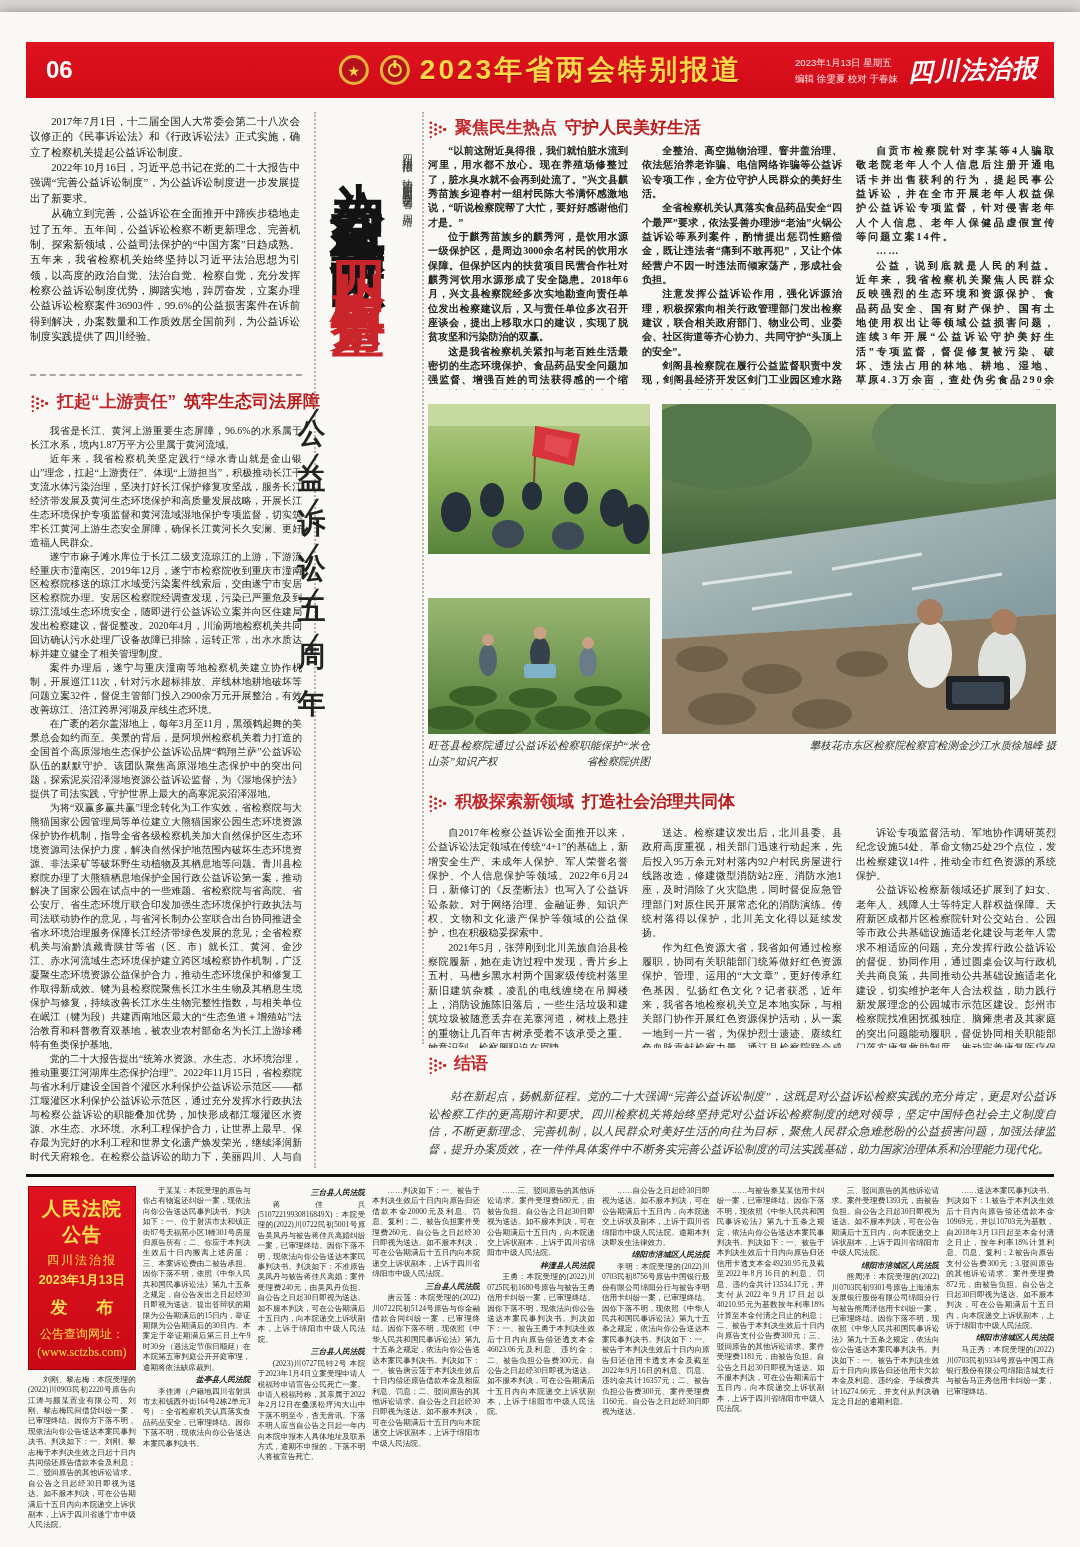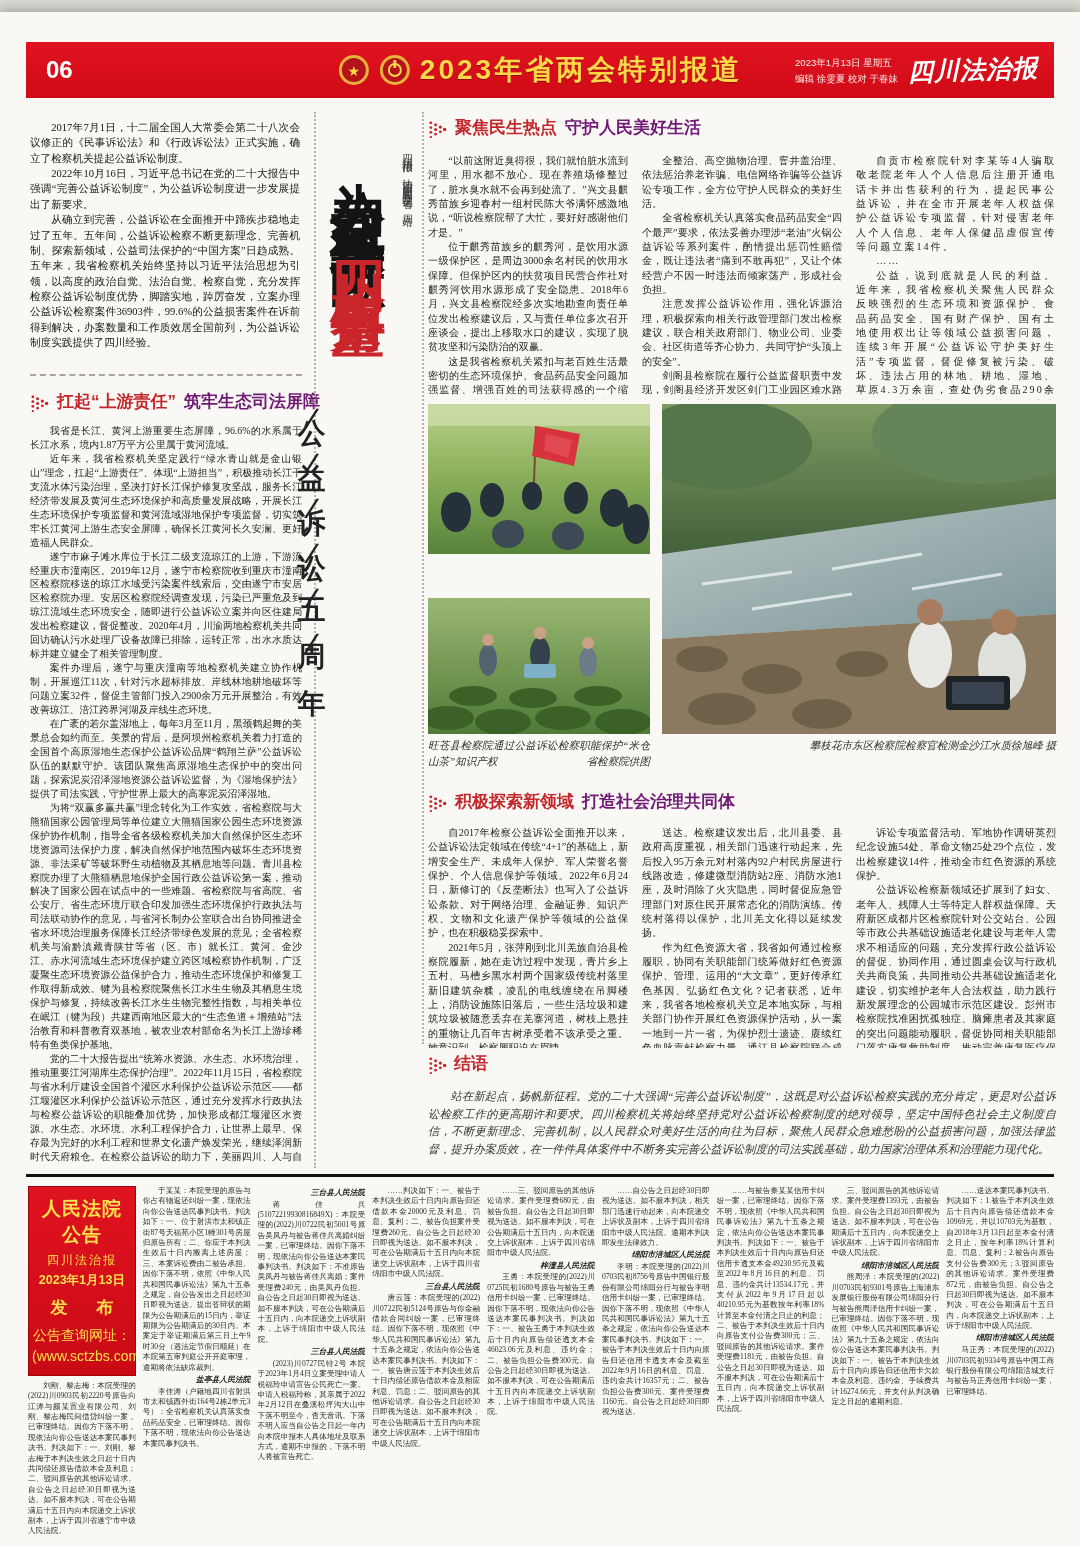--- a/index.html
+++ b/index.html
@@ -19,7 +19,7 @@
         transform:rotate(-2deg);letter-spacing:1px;white-space:nowrap;}
   
   .art p{margin:0;text-indent:2em;text-align:justify;color:#232323;}
-  .intro{position:absolute;left:30px;top:108px;width:270px;height:252px;overflow:hidden;font-size:10.6px;line-height:1.45;}
+  .intro{position:absolute;left:30px;top:102px;width:270px;height:252px;overflow:hidden;font-size:10.6px;line-height:1.45;}
   .intro p{color:#151515;}
   .dash-h{position:absolute;left:30px;top:362px;width:272px;border-top:2px dashed #a9a49c;}
   .sec-h{display:flex;align-items:flex-end;gap:8px;white-space:nowrap;}

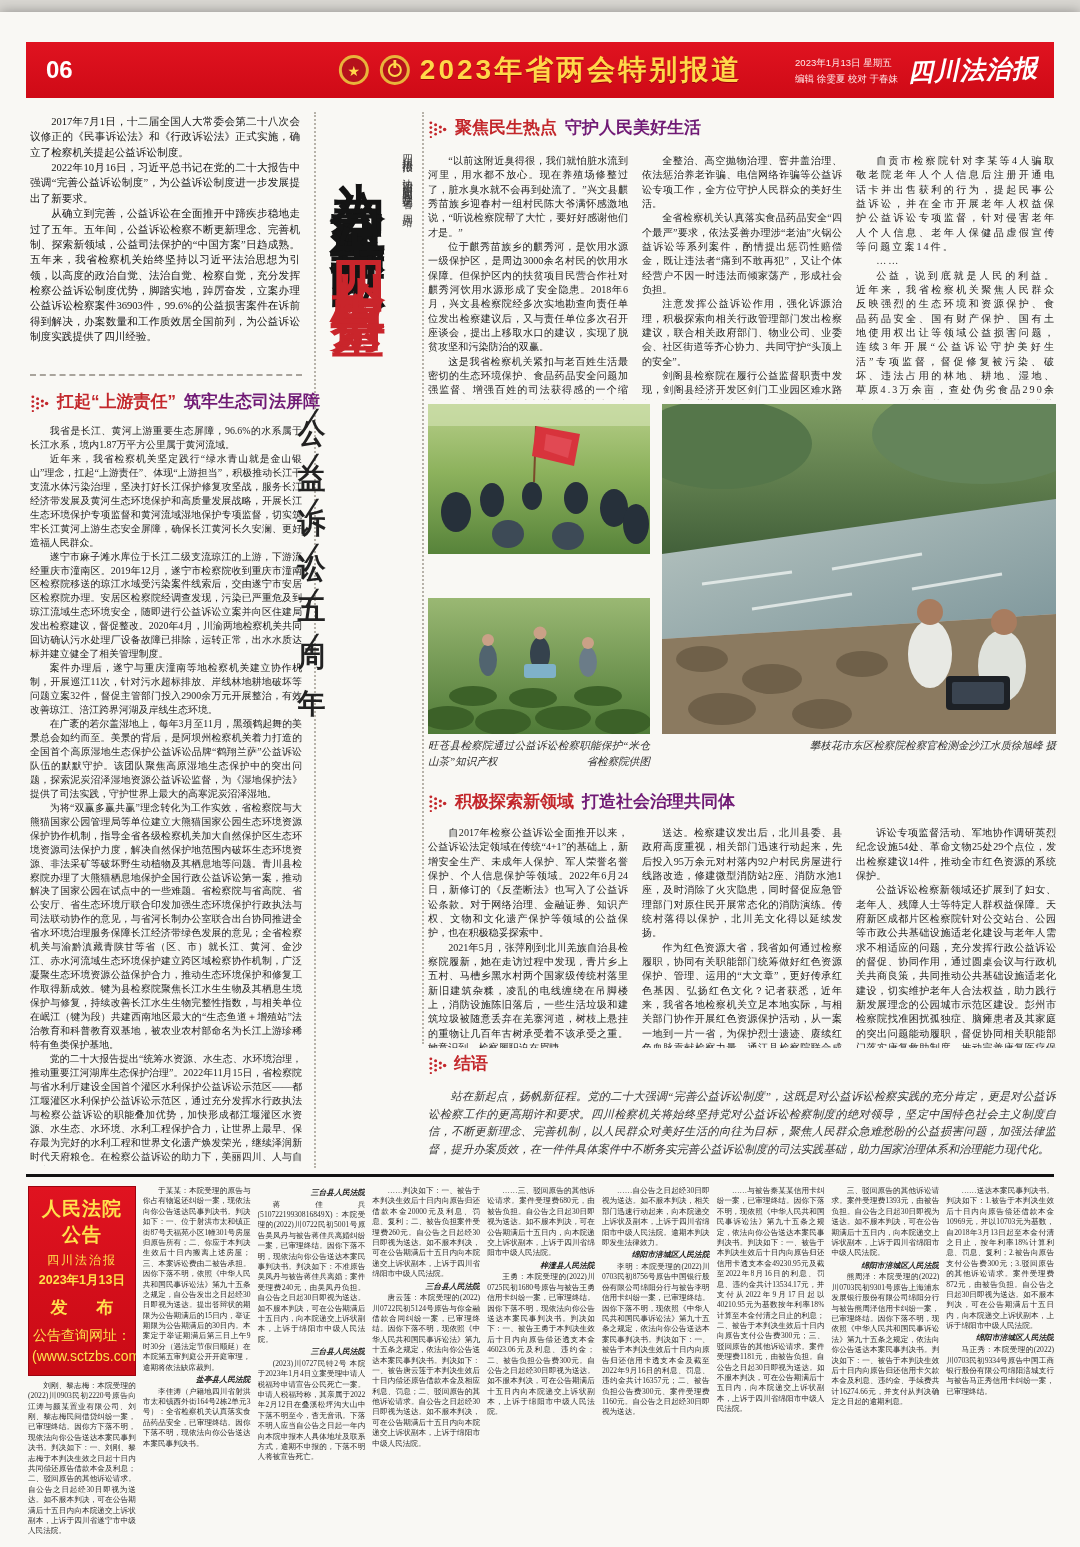--- a/index.html
+++ b/index.html
@@ -24,7 +24,7 @@
   .dash-h{position:absolute;left:30px;top:362px;width:272px;border-top:2px dashed #a9a49c;}
   .sec-h{display:flex;align-items:flex-end;gap:8px;white-space:nowrap;}
   .sec-red{font-family:"Liberation Sans",sans-serif;font-weight:bold;font-size:17px;color:#c3272b;}
-  .sec-black{font-family:"Liberation Sans",sans-serif;font-weight:bold;font-size:17px;color:#701a75;}
+  .sec-black{font-family:"Liberation Sans",sans-serif;font-weight:bold;font-size:17px;color:#b91c1c;}
   .upstream-h{position:absolute;left:30px;top:378px;}
   .upstream-b{position:absolute;left:30px;top:412px;width:272px;height:742px;overflow:hidden;font-size:9.9px;line-height:1.41;}
   

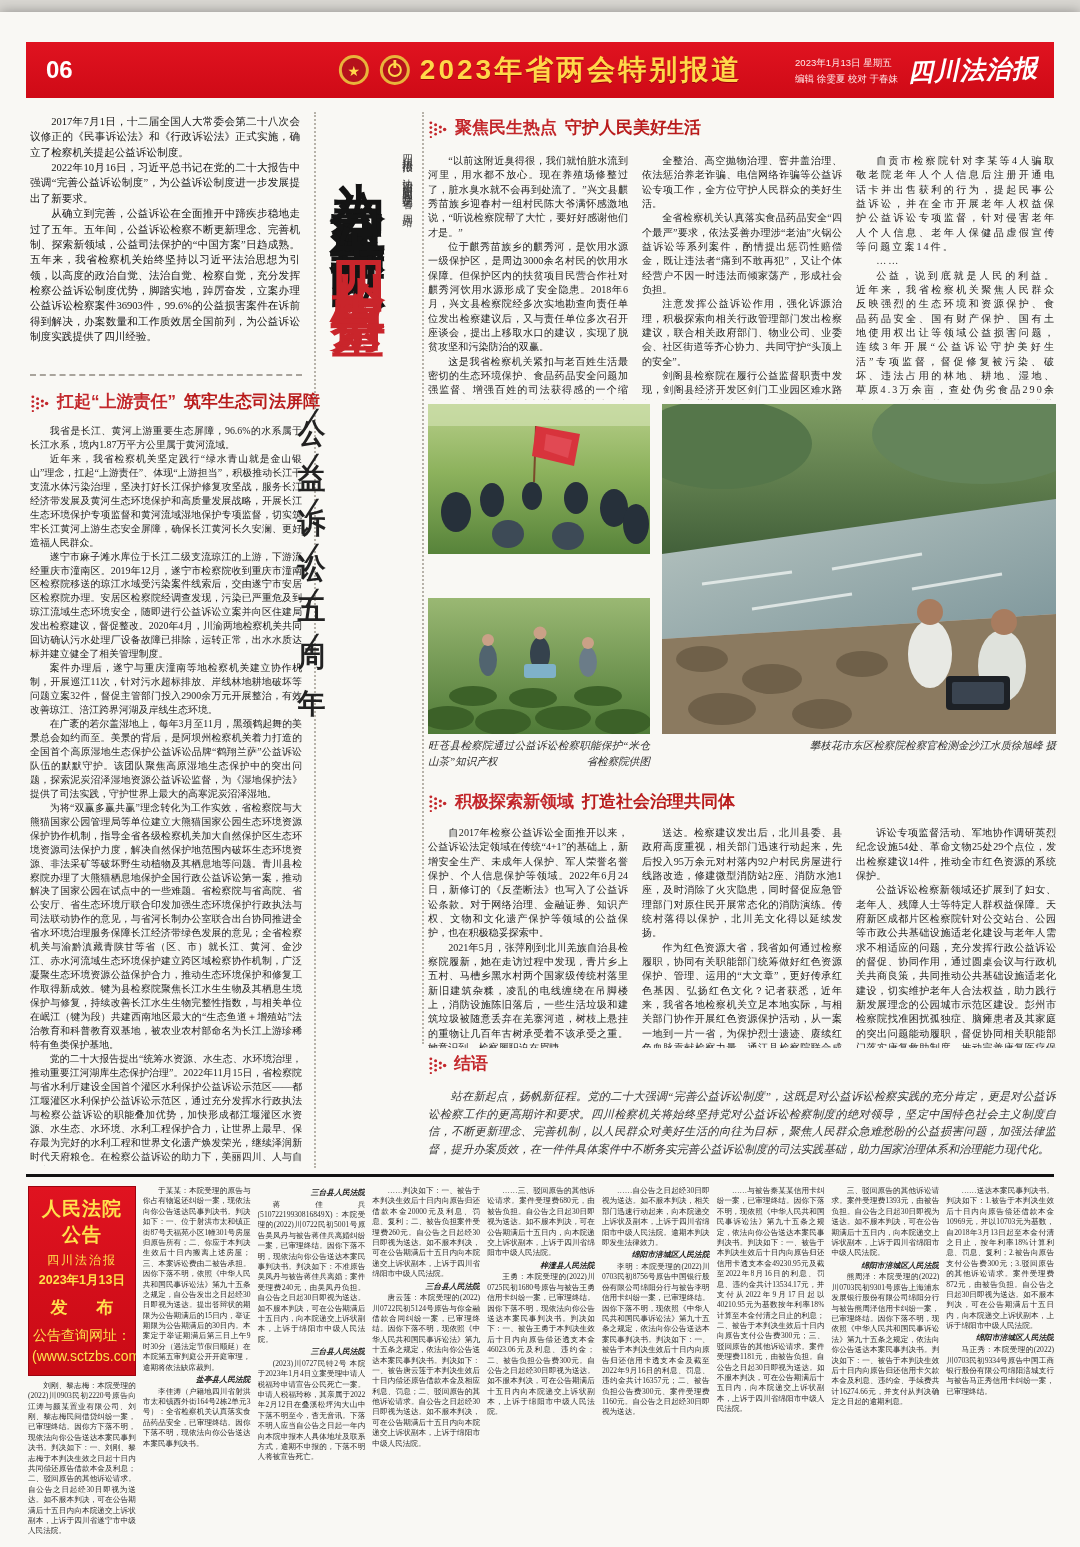--- a/index.html
+++ b/index.html
@@ -40,7 +40,7 @@
   .r-sec1-h{position:absolute;left:428px;top:104px;}
   .cols3{position:absolute;display:flex;gap:14px;}
   .cols3 .c{flex:1;overflow:hidden;font-size:10.1px;line-height:1.42;}
-  .sec1-cols{left:428px;top:142px;width:628px;height:246px;}
+  .sec1-cols{left:428px;top:132px;width:628px;height:246px;font-weight:bold;}
   .sec2-h{position:absolute;left:428px;top:778px;}
   .sec2-cols{left:428px;top:814px;width:628px;height:222px;}
   .ellip p{text-indent:2em;letter-spacing:2px;}

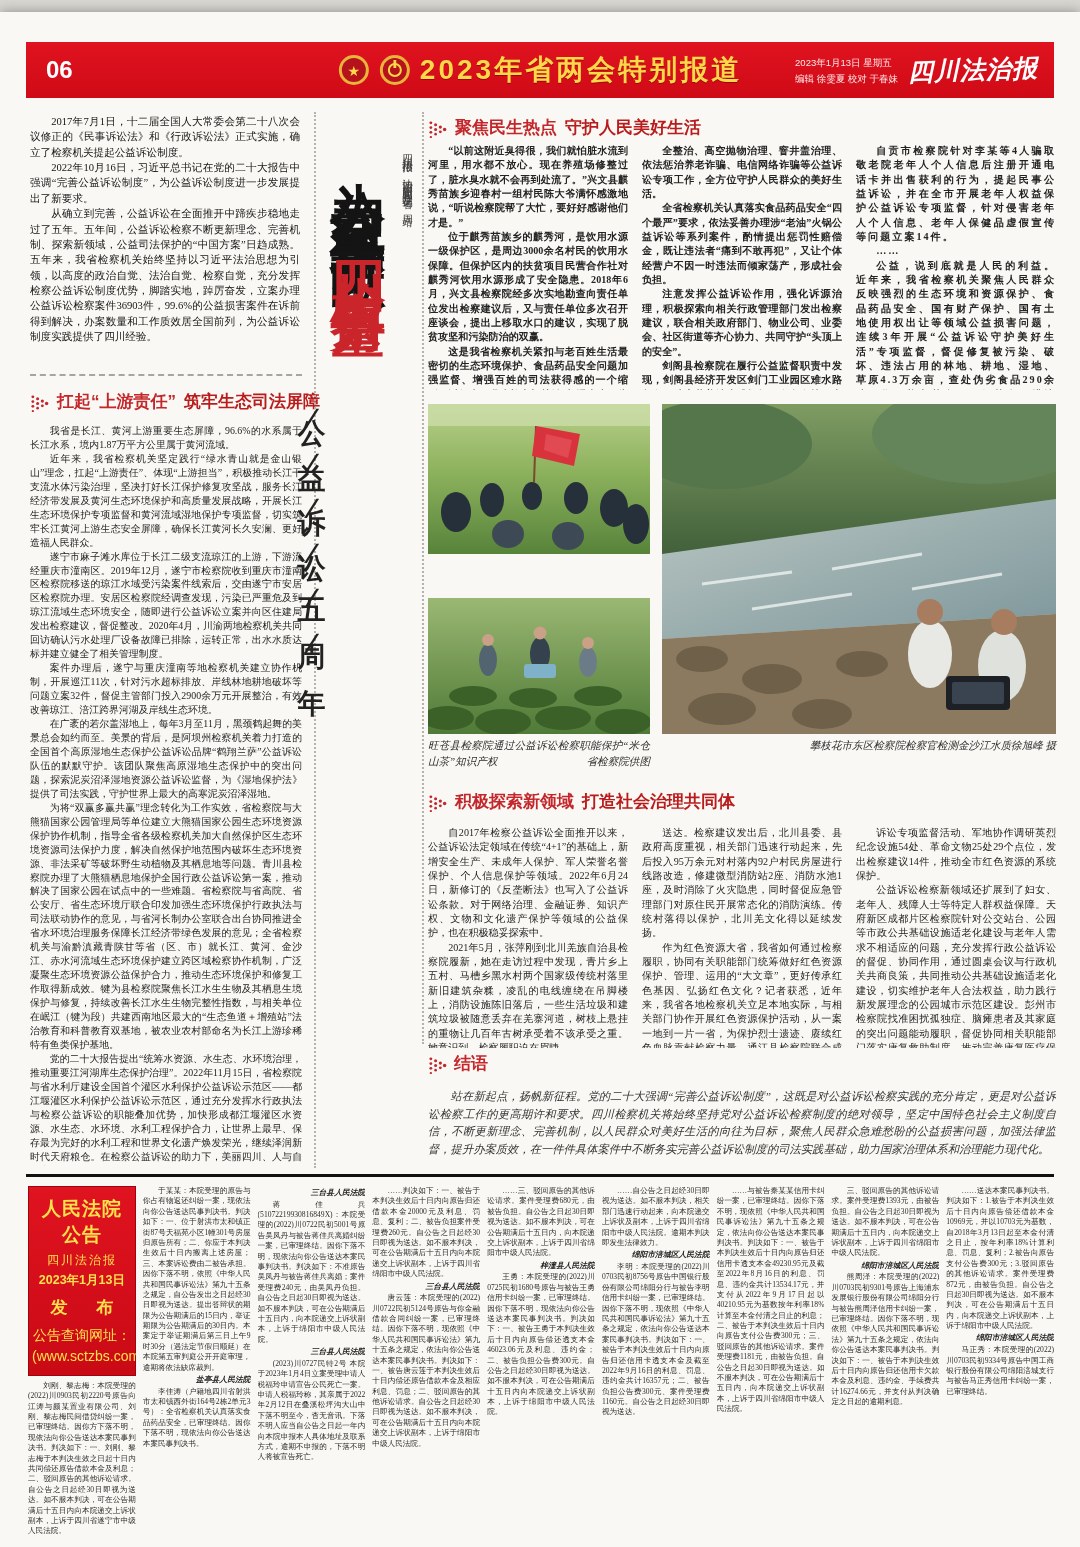--- a/index.html
+++ b/index.html
@@ -379,7 +379,7 @@
         <p>王勇：本院受理的(2022)川0725民初1680号原告与被告王勇信用卡纠纷一案，已审理终结。因你下落不明，现依法向你公告送达本案民事判决书。判决如下：一、被告王勇于本判决生效后十日内向原告偿还透支本金46023.06元及利息、违约金；二、被告负担公告费300元。自公告之日起经30日即视为送达。如不服本判决，可在公告期满后十五日内向本院递交上诉状副本，上诉于绵阳市中级人民法院。</p>
       </div>
     <div class="ann-col">
-        <p>……自公告之日起经30日即视为送达。如不服本判决，相关部门迅速行动起来，向本院递交上诉状及副本，上诉于四川省绵阳市中级人民法院。逾期本判决即发生法律效力。</p>
+        <p>……自公告之日起经30日即视为送达。如不服本判决，可在公告期满后十五日内，向本院递交上诉状及副本，上诉于四川省绵阳市中级人民法院。逾期本判决即发生法律效力。</p>
         <div class="ann-court">绵阳市涪城区人民法院</div>
         <p>李明：本院受理的(2022)川0703民初8756号原告中国银行股份有限公司绵阳分行与被告李明信用卡纠纷一案，已审理终结。因你下落不明，现依照《中华人民共和国民事诉讼法》第九十五条之规定，依法向你公告送达本案民事判决书。判决如下：一、被告于本判决生效后十日内向原告归还信用卡透支本金及截至2022年9月16日的利息、罚息、违约金共计16357元；二、被告负担公告费300元、案件受理费1160元。自公告之日起经30日即视为送达。</p>
       </div>

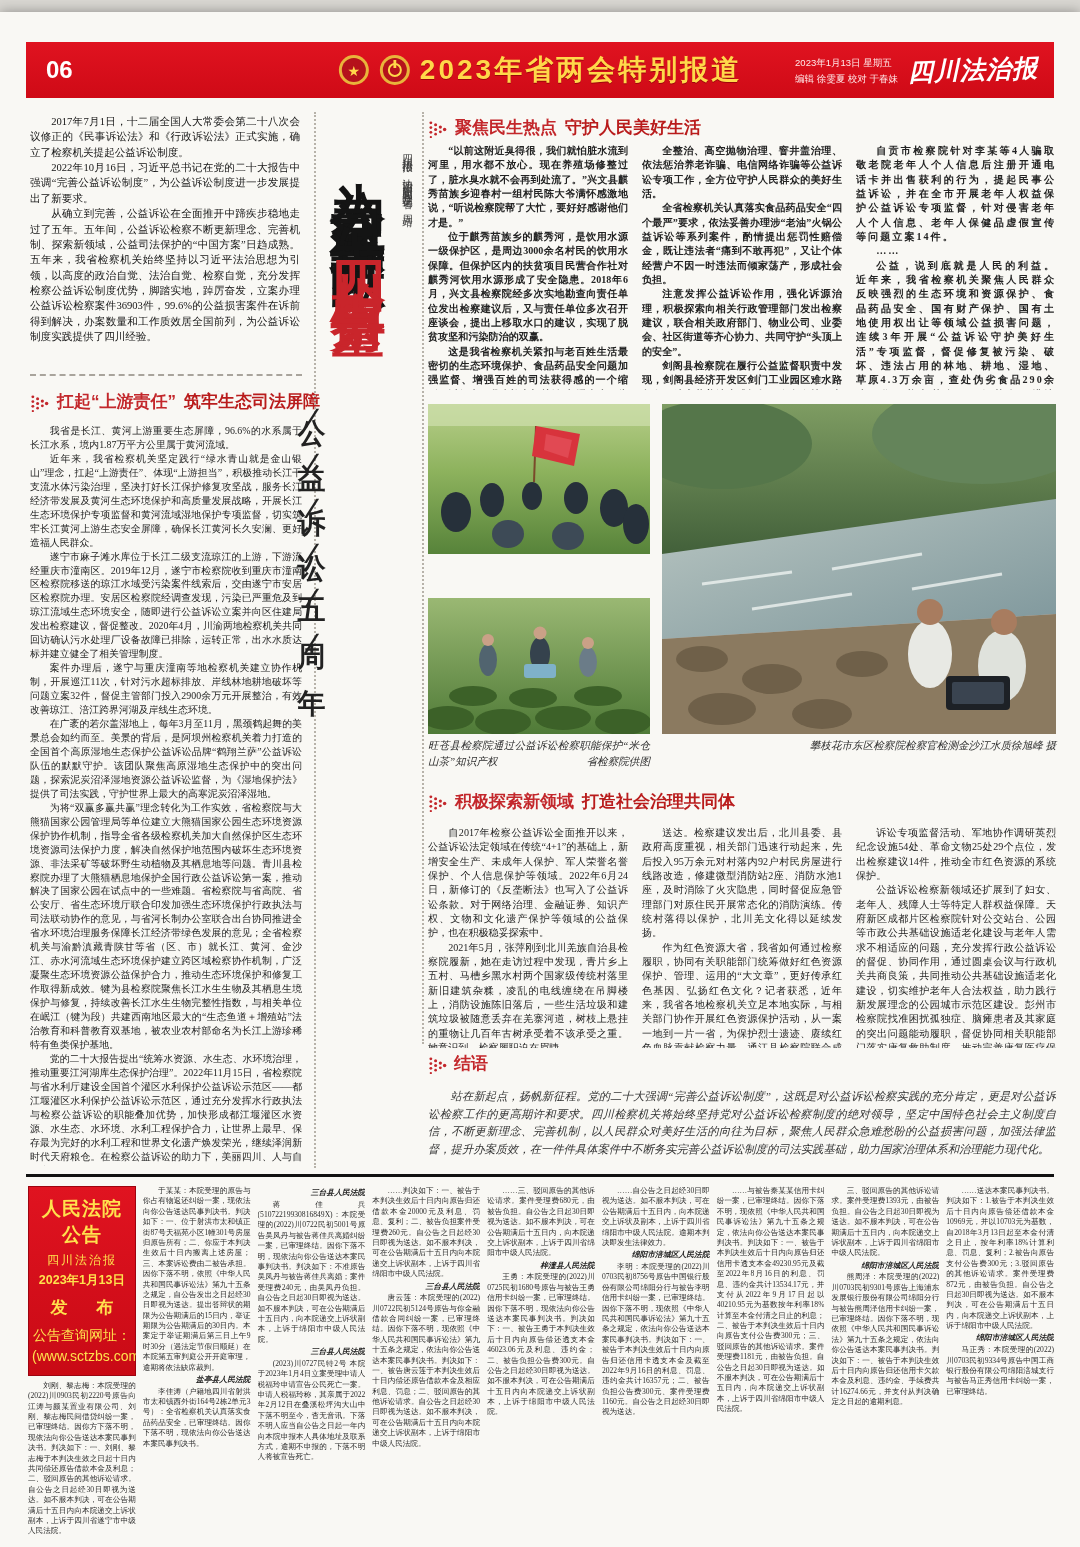--- a/index.html
+++ b/index.html
@@ -66,7 +66,7 @@
   .gb2{font-family:"Liberation Sans",sans-serif;font-size:12px;margin-top:4px;letter-spacing:2px;}
   .gb3{font-family:"Liberation Sans",sans-serif;font-weight:bold;font-size:12.5px;margin-top:4px;}
   .gb4{font-family:"Liberation Sans",sans-serif;font-weight:bold;font-size:17px;letter-spacing:12px;margin:6px 0 6px;text-indent:12px;}
-  .gb5{font-family:Liberation Sans, sans-serif;font-size:14px;line-height:1.5;}
+  .gb5{font-family:Liberation Serif, serif;font-size:12px;line-height:1.5;}
   .sec-icon{width:19px;height:19px;flex:0 0 auto;margin-bottom:1px;}
 </style>
 </head>

